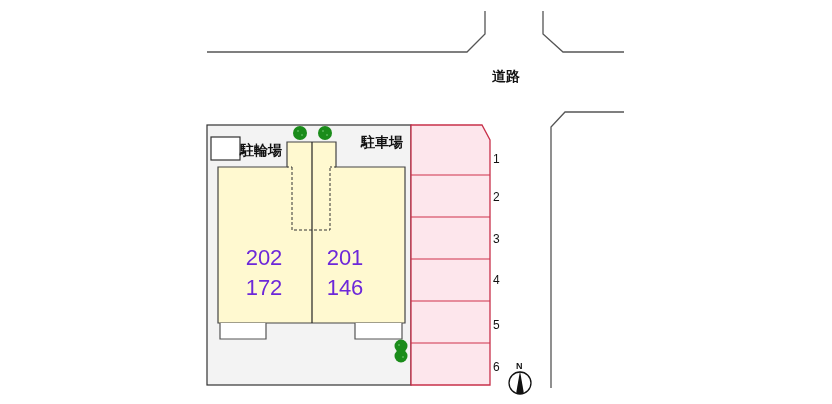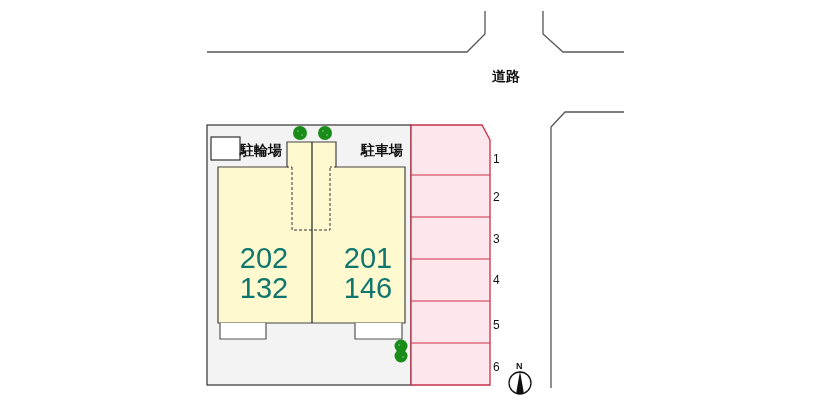--- a/index.html
+++ b/index.html
@@ -72,7 +72,7 @@
 
 <div class="lbl jp" style="left:492px; top:68px;">道路</div>
 <div class="lbl jp" style="left:240px; top:142px;">駐輪場</div>
-<div class="lbl jp" style="left:361px; top:142px;">駐車場</div>
+<div class="lbl jp" style="left:361px; top:134px;">駐車場</div>
 
 <div class="lbl unit" style="left:232px; top:243px; width:64px;">
   <div>202</div>

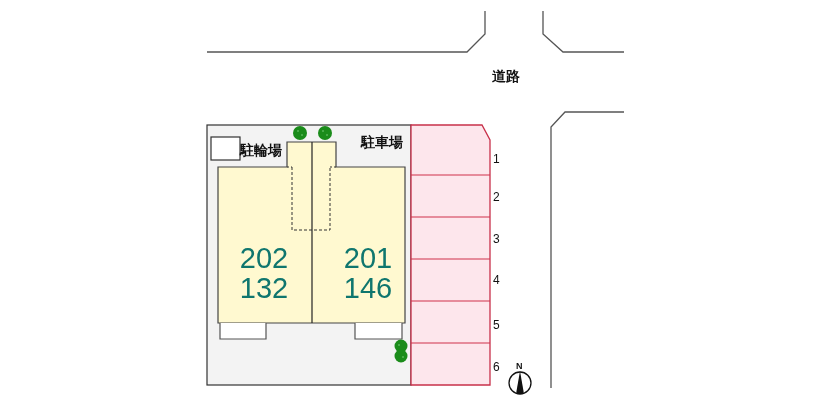--- a/index.html
+++ b/index.html
@@ -8,7 +8,7 @@
   svg { position: absolute; left: 0; top: 0; }
   .lbl { position: absolute; font-family: "DejaVu Sans", sans-serif; color: #111; white-space: nowrap; }
   .jp { font-size: 14px; font-weight: bold; letter-spacing: 0px; font-family: Liberation Mono, monospace; }
-  .unit { font-family: "Liberation Sans", sans-serif; font-size: 29px; line-height: 30px; text-align: center; color: #0f766e; }
+  .unit { font-family: "Liberation Sans", sans-serif; font-size: 22px; line-height: 30px; text-align: center; color: #6d28d9; }
   .num { font-family: "Liberation Sans", sans-serif; font-size: 12px; }
   .north { font-family: "Liberation Sans", sans-serif; font-size: 9px; font-weight: bold; }
 </style>

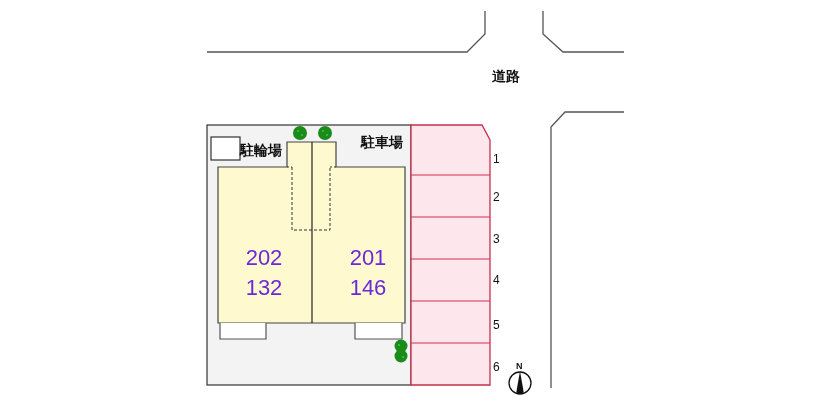--- a/index.html
+++ b/index.html
@@ -78,7 +78,7 @@
   <div>202</div>
   <div>132</div>
 </div>
-<div class="lbl unit" style="left:336px; top:243px; width:64px;">
+<div class="lbl unit" style="left:313px; top:243px; width:64px;">
   <div>201</div>
   <div>146</div>
 </div>

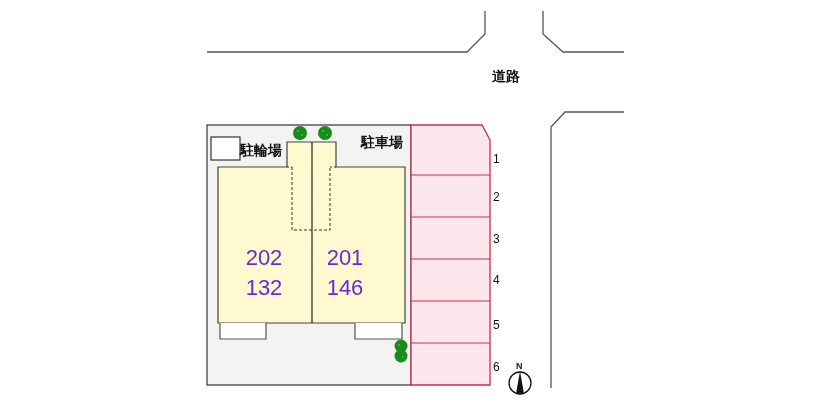--- a/index.html
+++ b/index.html
@@ -76,7 +76,7 @@
 
 <div class="lbl unit" style="left:232px; top:243px; width:64px;">
   <div>202</div>
-  <div>132</div>
+  <div>172</div>
 </div>
 <div class="lbl unit" style="left:313px; top:243px; width:64px;">
   <div>201</div>

